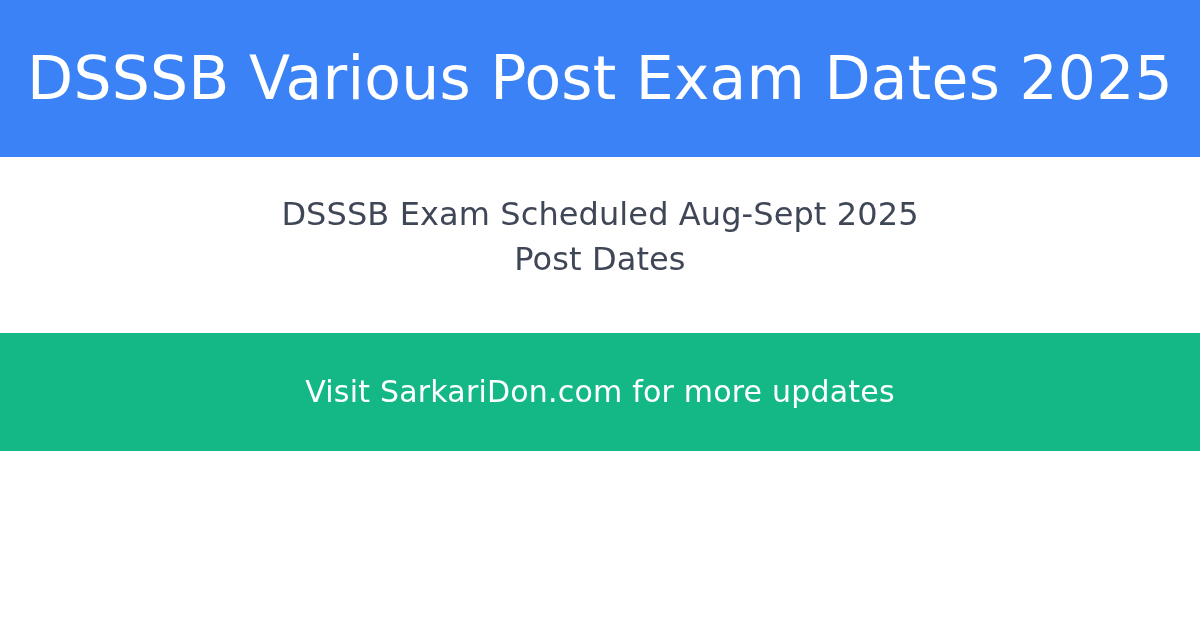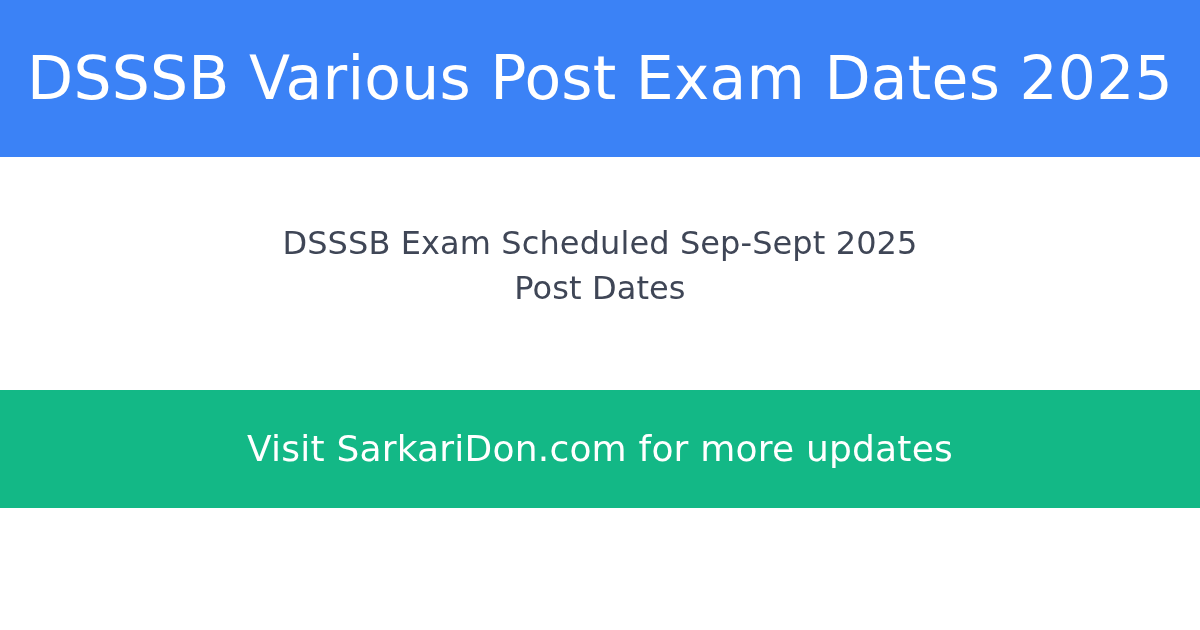--- a/index.html
+++ b/index.html
@@ -19,7 +19,7 @@
   .poster {
     position: relative;
     width: 1200px;
-    height: 508px;
+    height: 451px;
     display: flex;
     flex-direction: column;
     background: #ffffff;

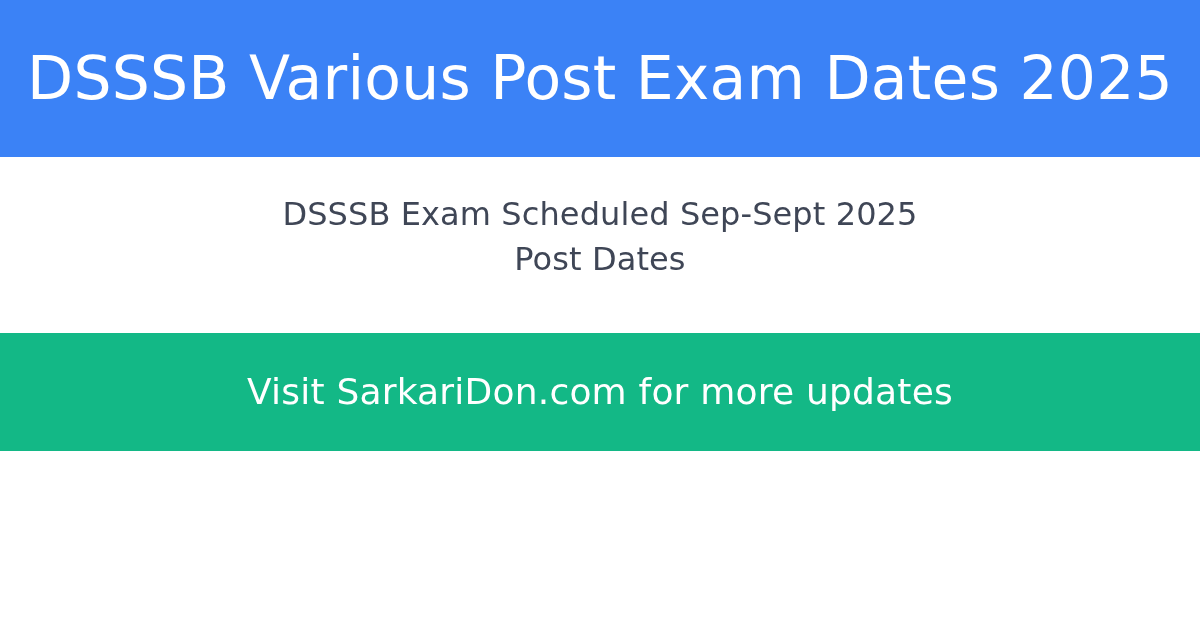--- a/index.html
+++ b/index.html
@@ -107,7 +107,7 @@
 
   <div class="body-area">
     <p class="body-copy">
-      <span class="body-line">DSSSB Exam Scheduled Sep-Sept 2025</span>
+      <span class="body-line">DSSSB Exam Scheduled Aug-Sept 2025</span>
       <span class="body-line">Post Dates</span>
     </p>
   </div>

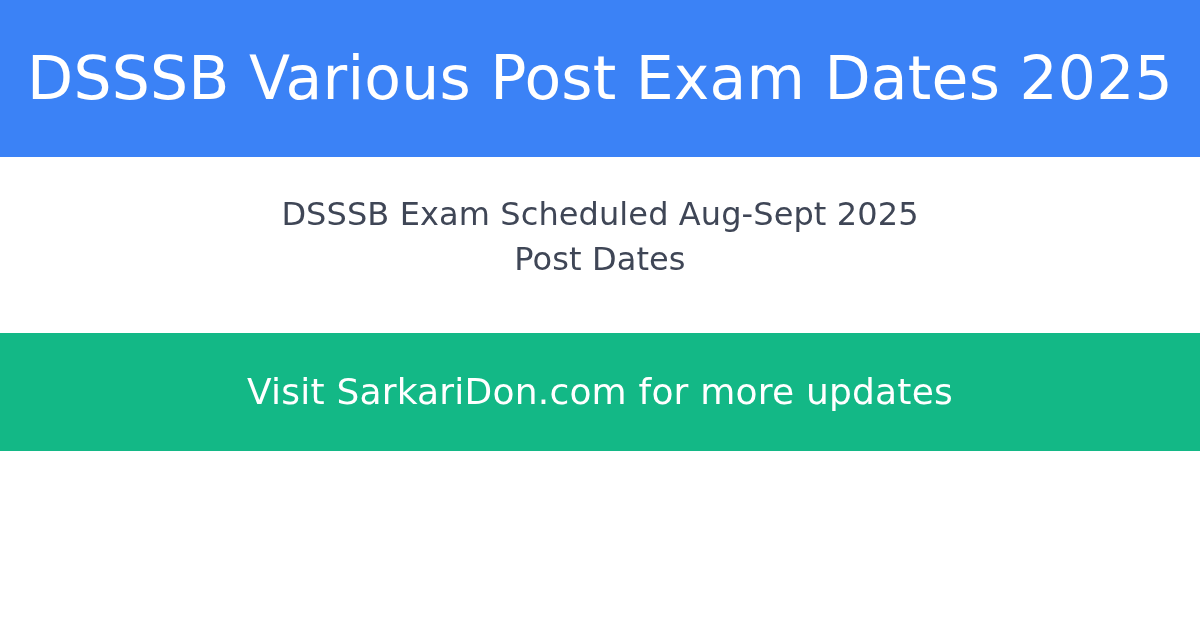--- a/index.html
+++ b/index.html
@@ -87,7 +87,7 @@
   .footer-text {
     color: #ffffff;
     font-family: "DejaVu Sans", "Liberation Sans", sans-serif;
-    font-size: 36px;
+    font-size: 30px;
     font-weight: 400;
     line-height: 1.2;
     letter-spacing: 0.2px;

